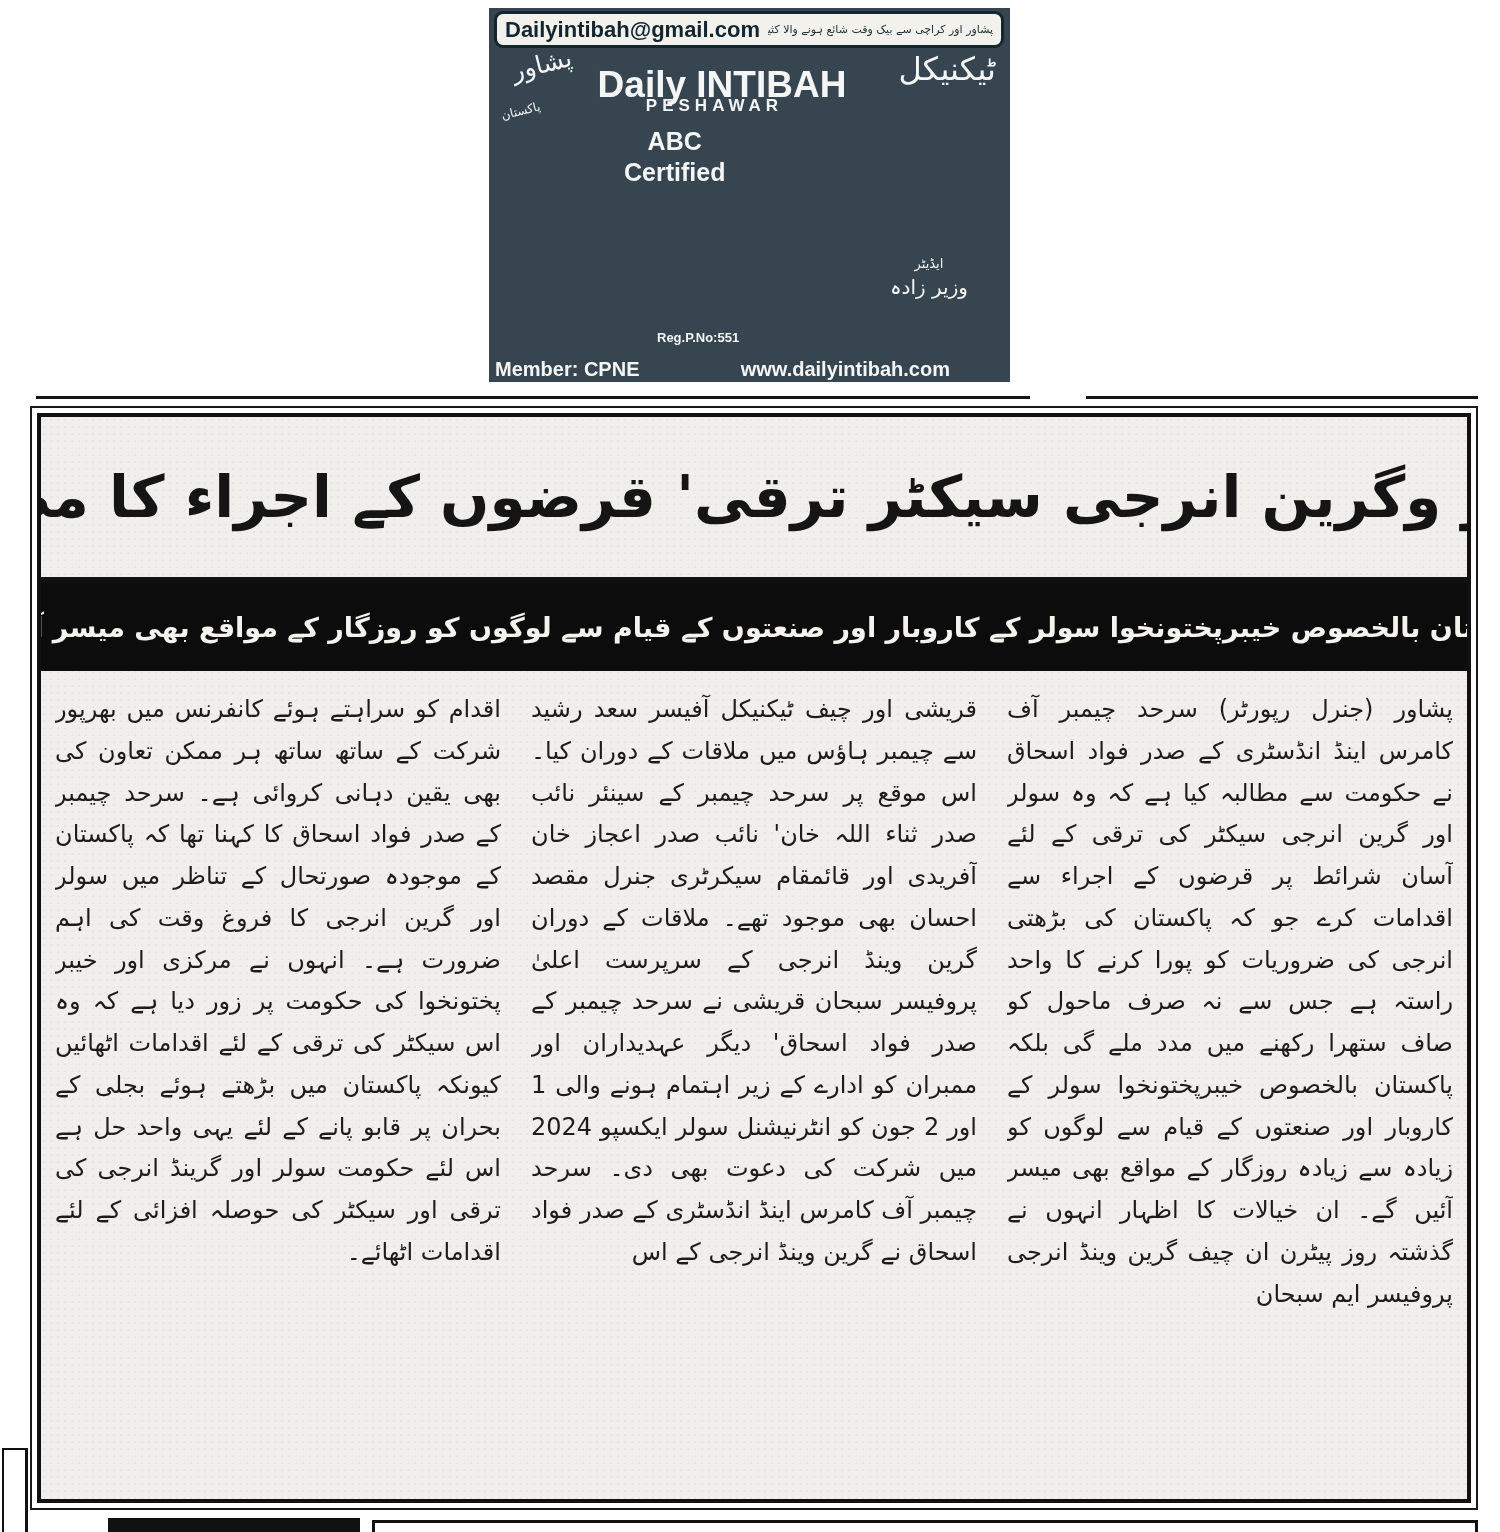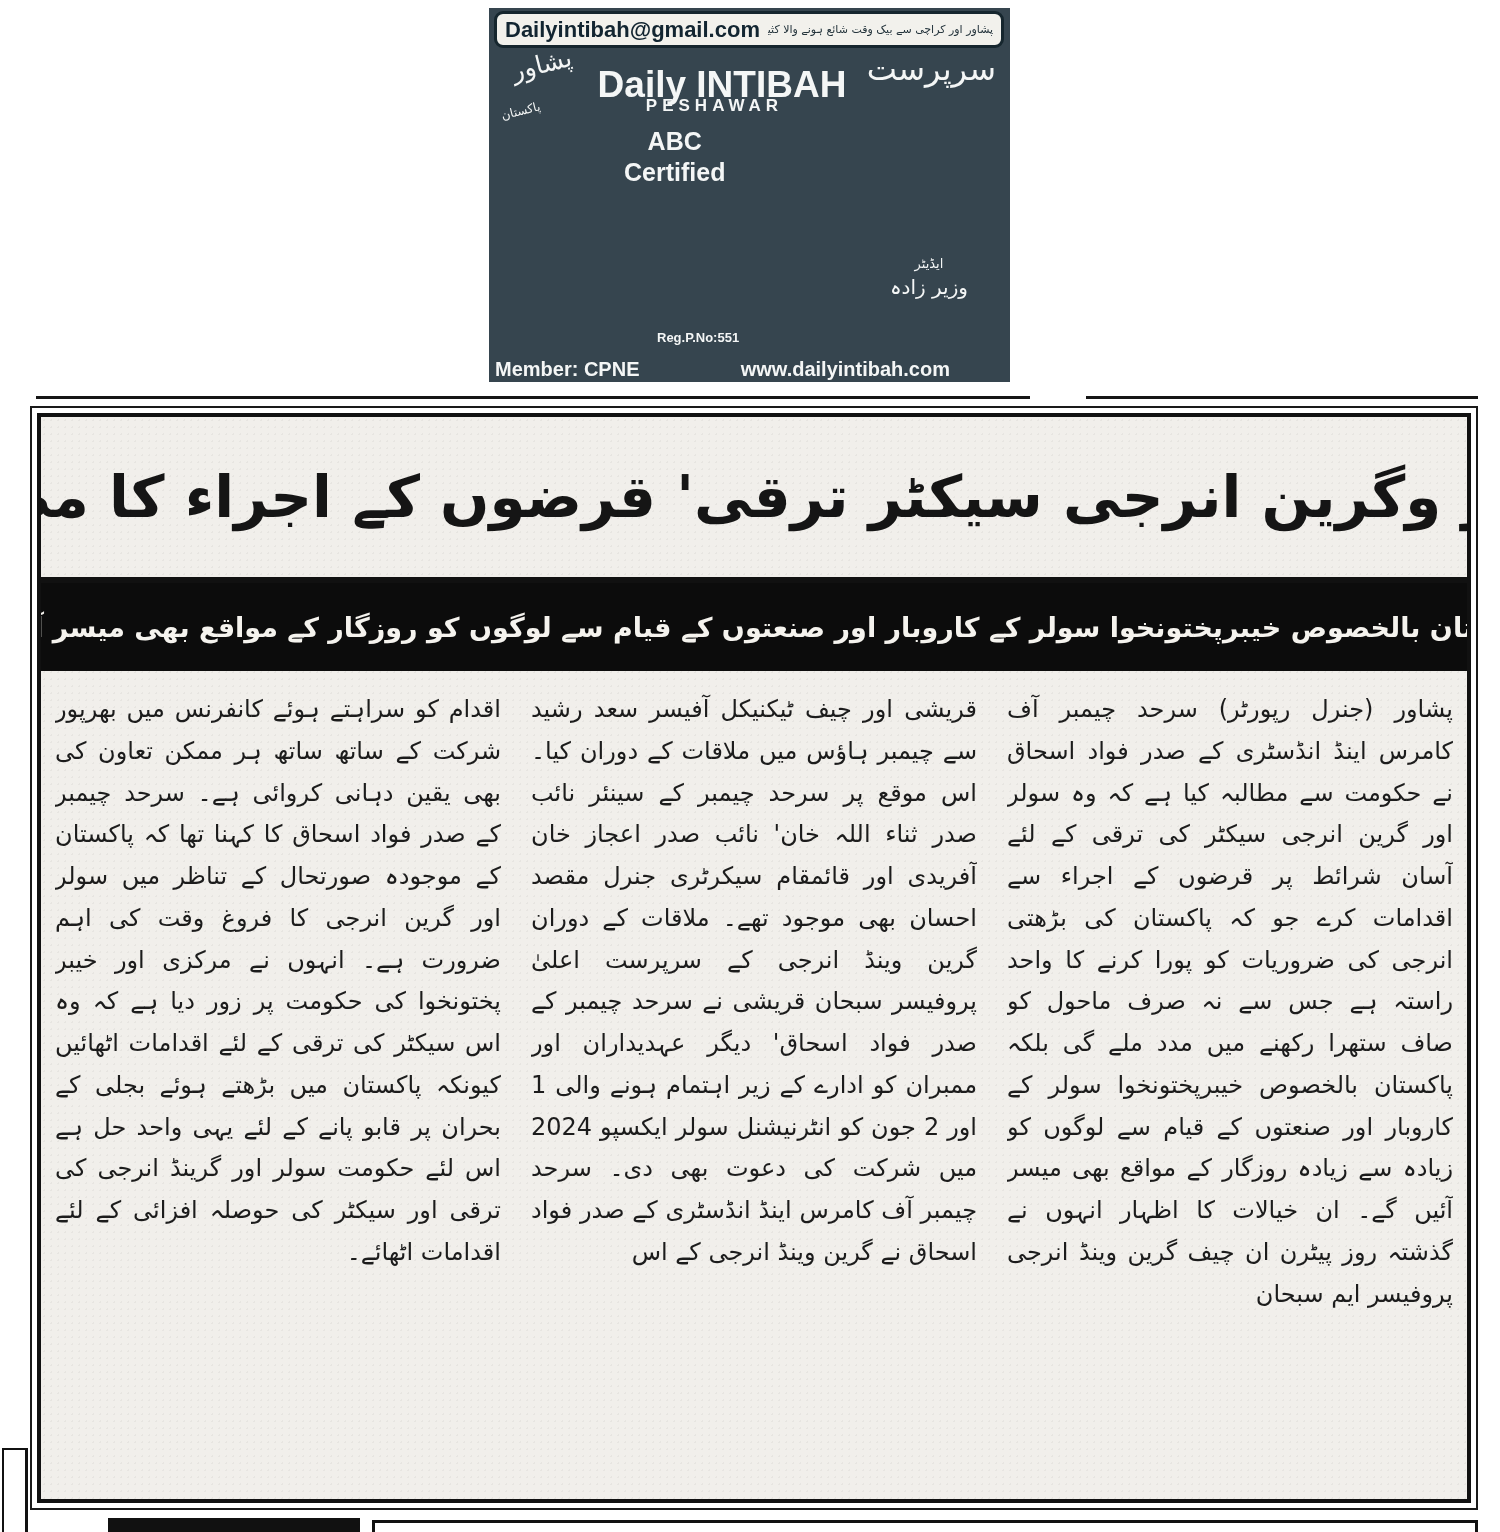--- a/index.html
+++ b/index.html
@@ -87,7 +87,7 @@
     <span>ABC</span><br>
     <span>Certified</span>
   </div>
-  <div class="rooznama">سرپرست</div>
+  <div class="rooznama">ٹیکنیکل</div>
   <div class="city-ur">پشاور</div>
   <div class="country-ur">پاکستان</div>
   <div class="reg-no">Reg.P.No:551</div>

